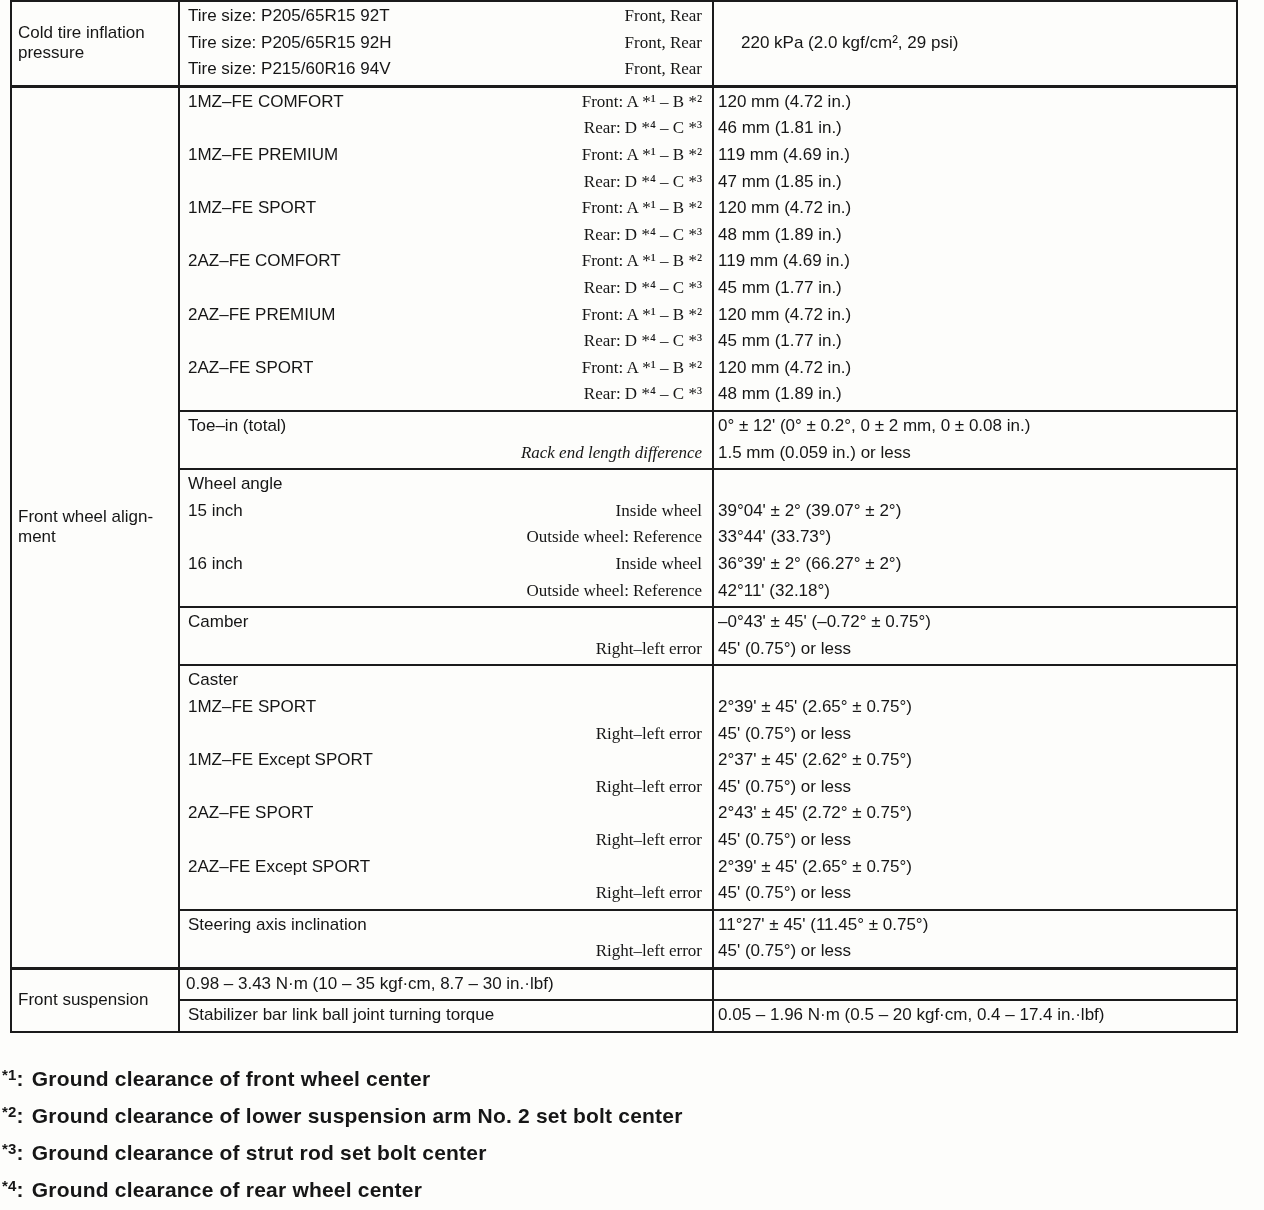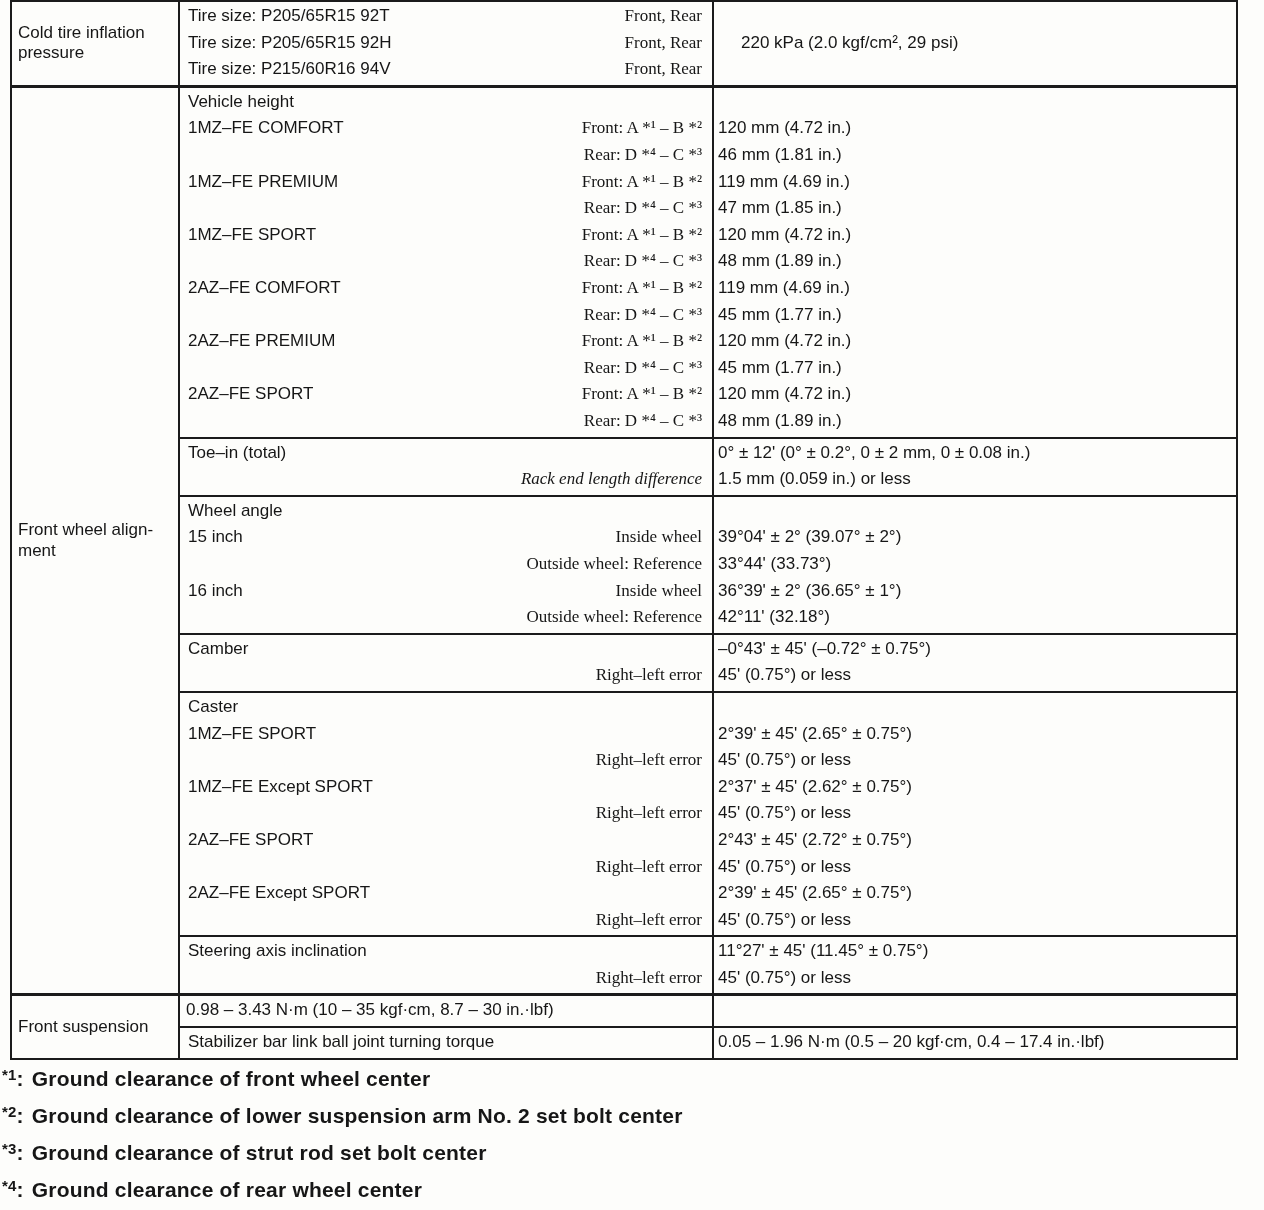--- a/index.html
+++ b/index.html
@@ -106,13 +106,6 @@
           <div class="t-section">
             <div class="t-row t-row-split">
               <div class="rl">
-                <span class="lab">Vehicle height</span>
-                <span class="qual"></span>
-              </div>
-              <div class="rv"></div>
-            </div>
-            <div class="t-row t-row-split">
-              <div class="rl">
                 <span class="lab">1MZ–FE COMFORT</span>
                 <span class="qual">Front: A *¹ – B *²</span>
               </div>

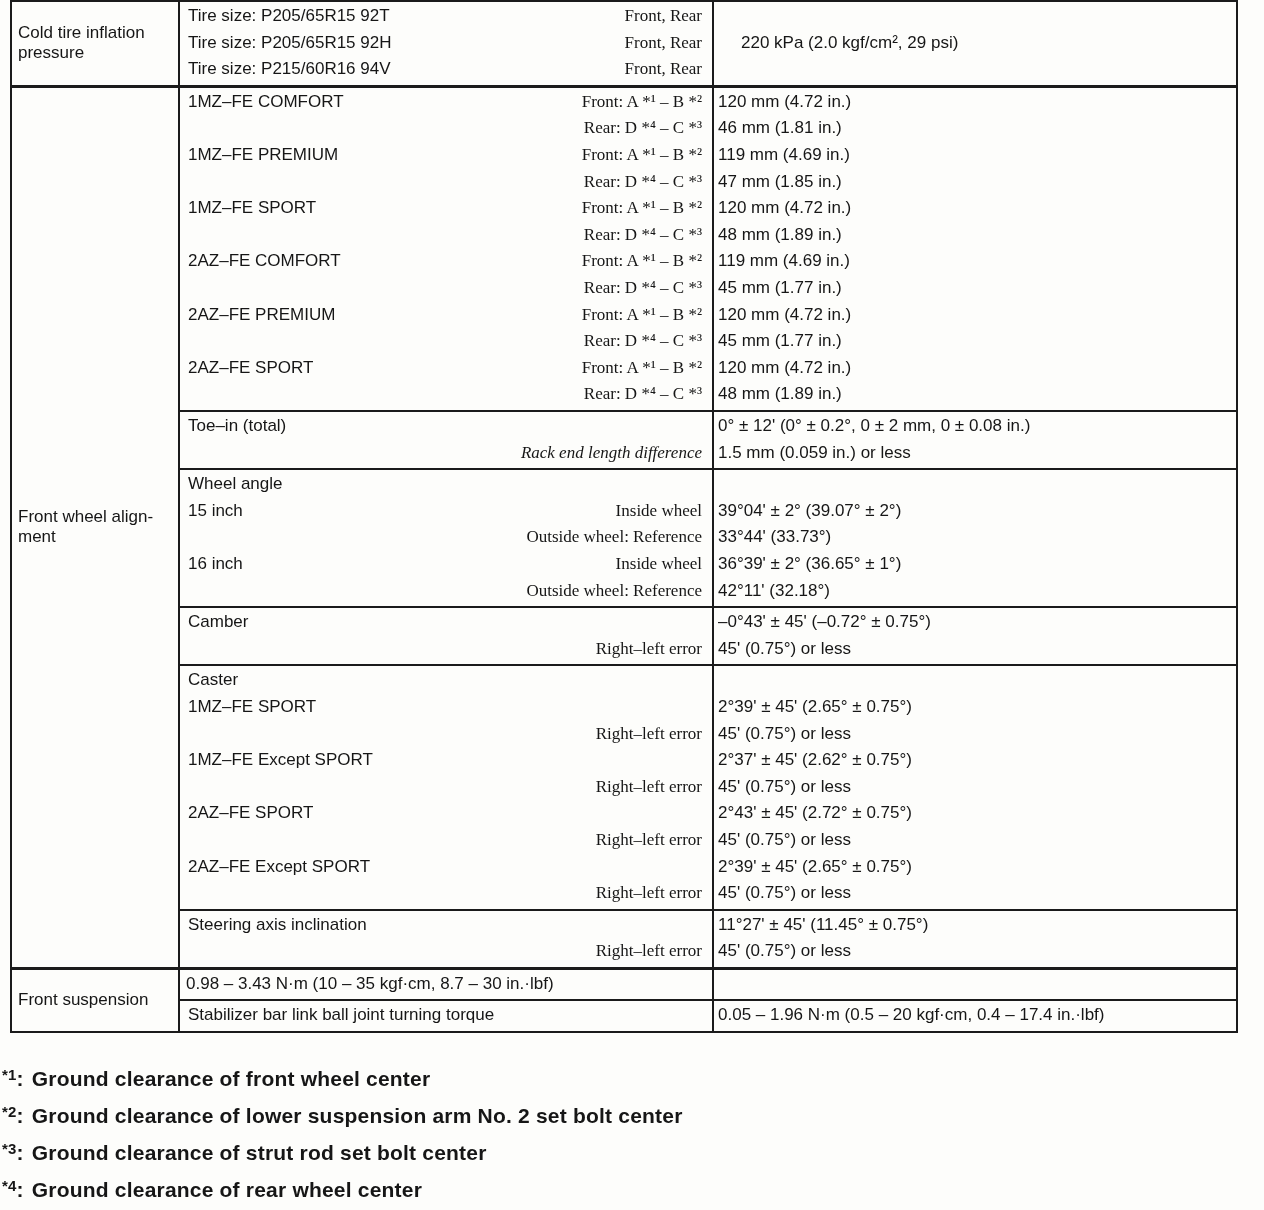--- a/index.html
+++ b/index.html
@@ -232,7 +232,7 @@
                 <span class="lab">16 inch</span>
                 <span class="qual">Inside wheel</span>
               </div>
-              <div class="rv">36°39' ± 2° (36.65° ± 1°)</div>
+              <div class="rv">36°39' ± 2° (66.27° ± 2°)</div>
             </div>
             <div class="t-row t-row-split">
               <div class="rl">

